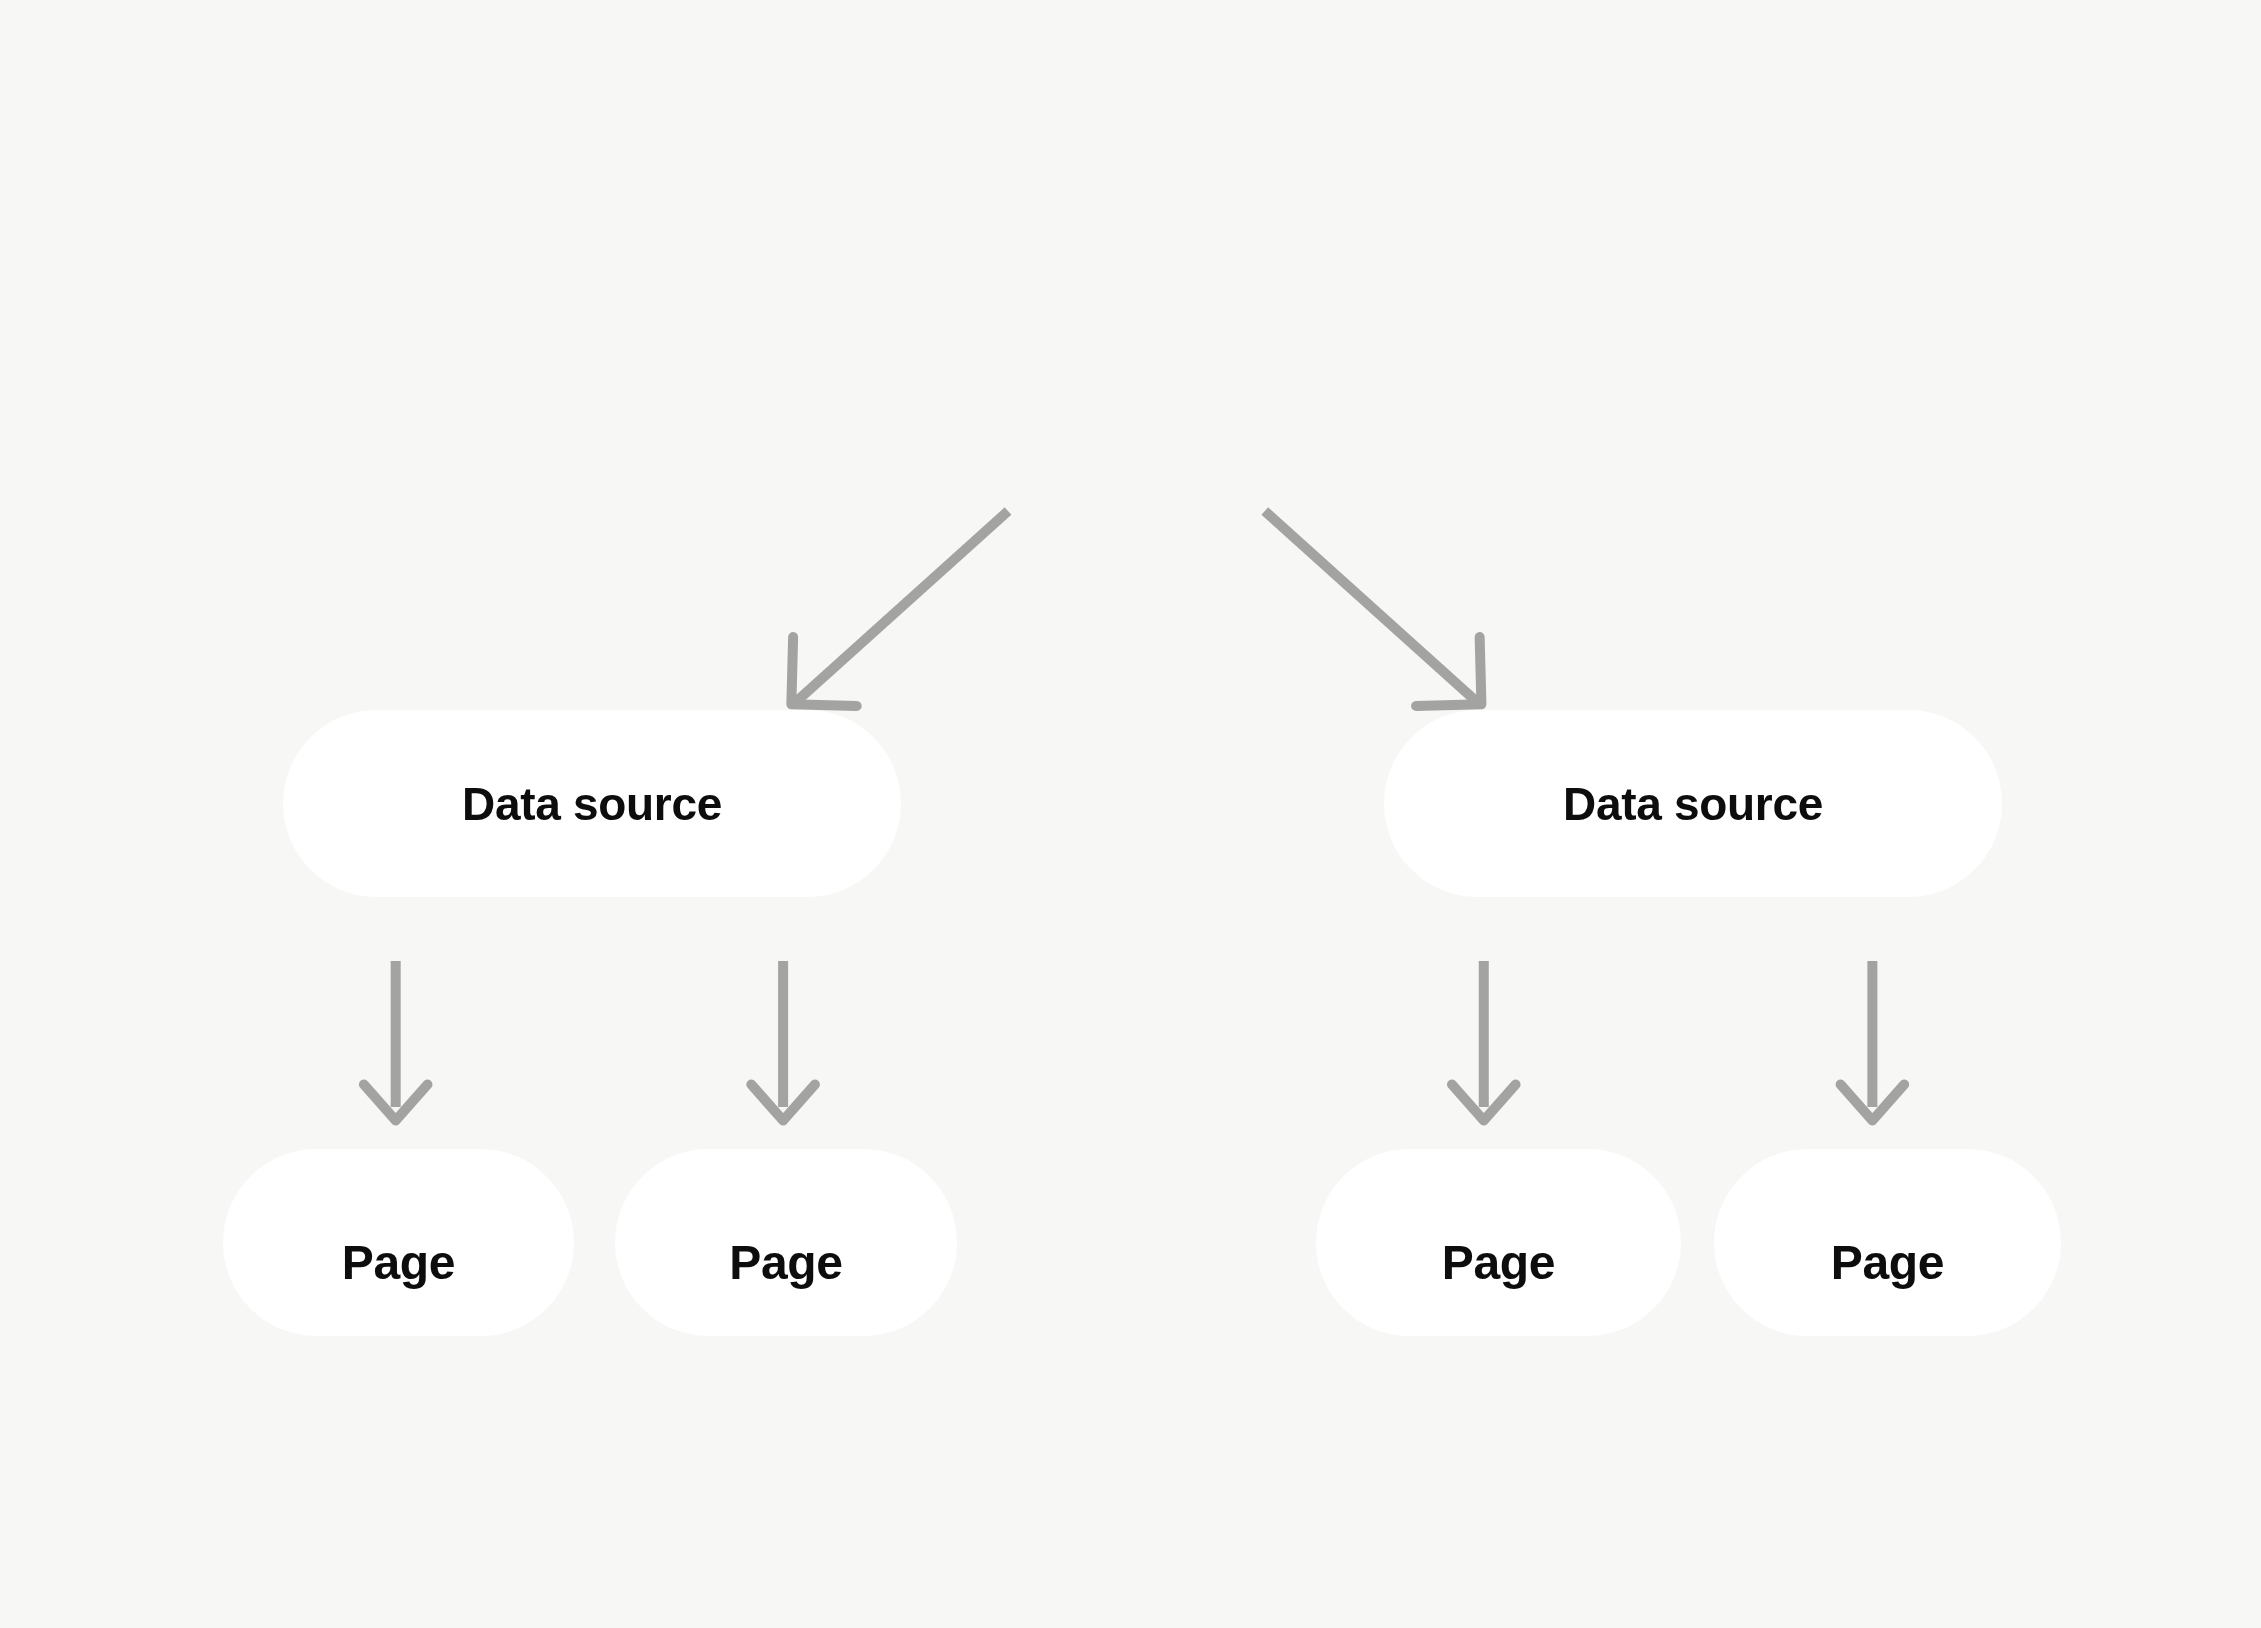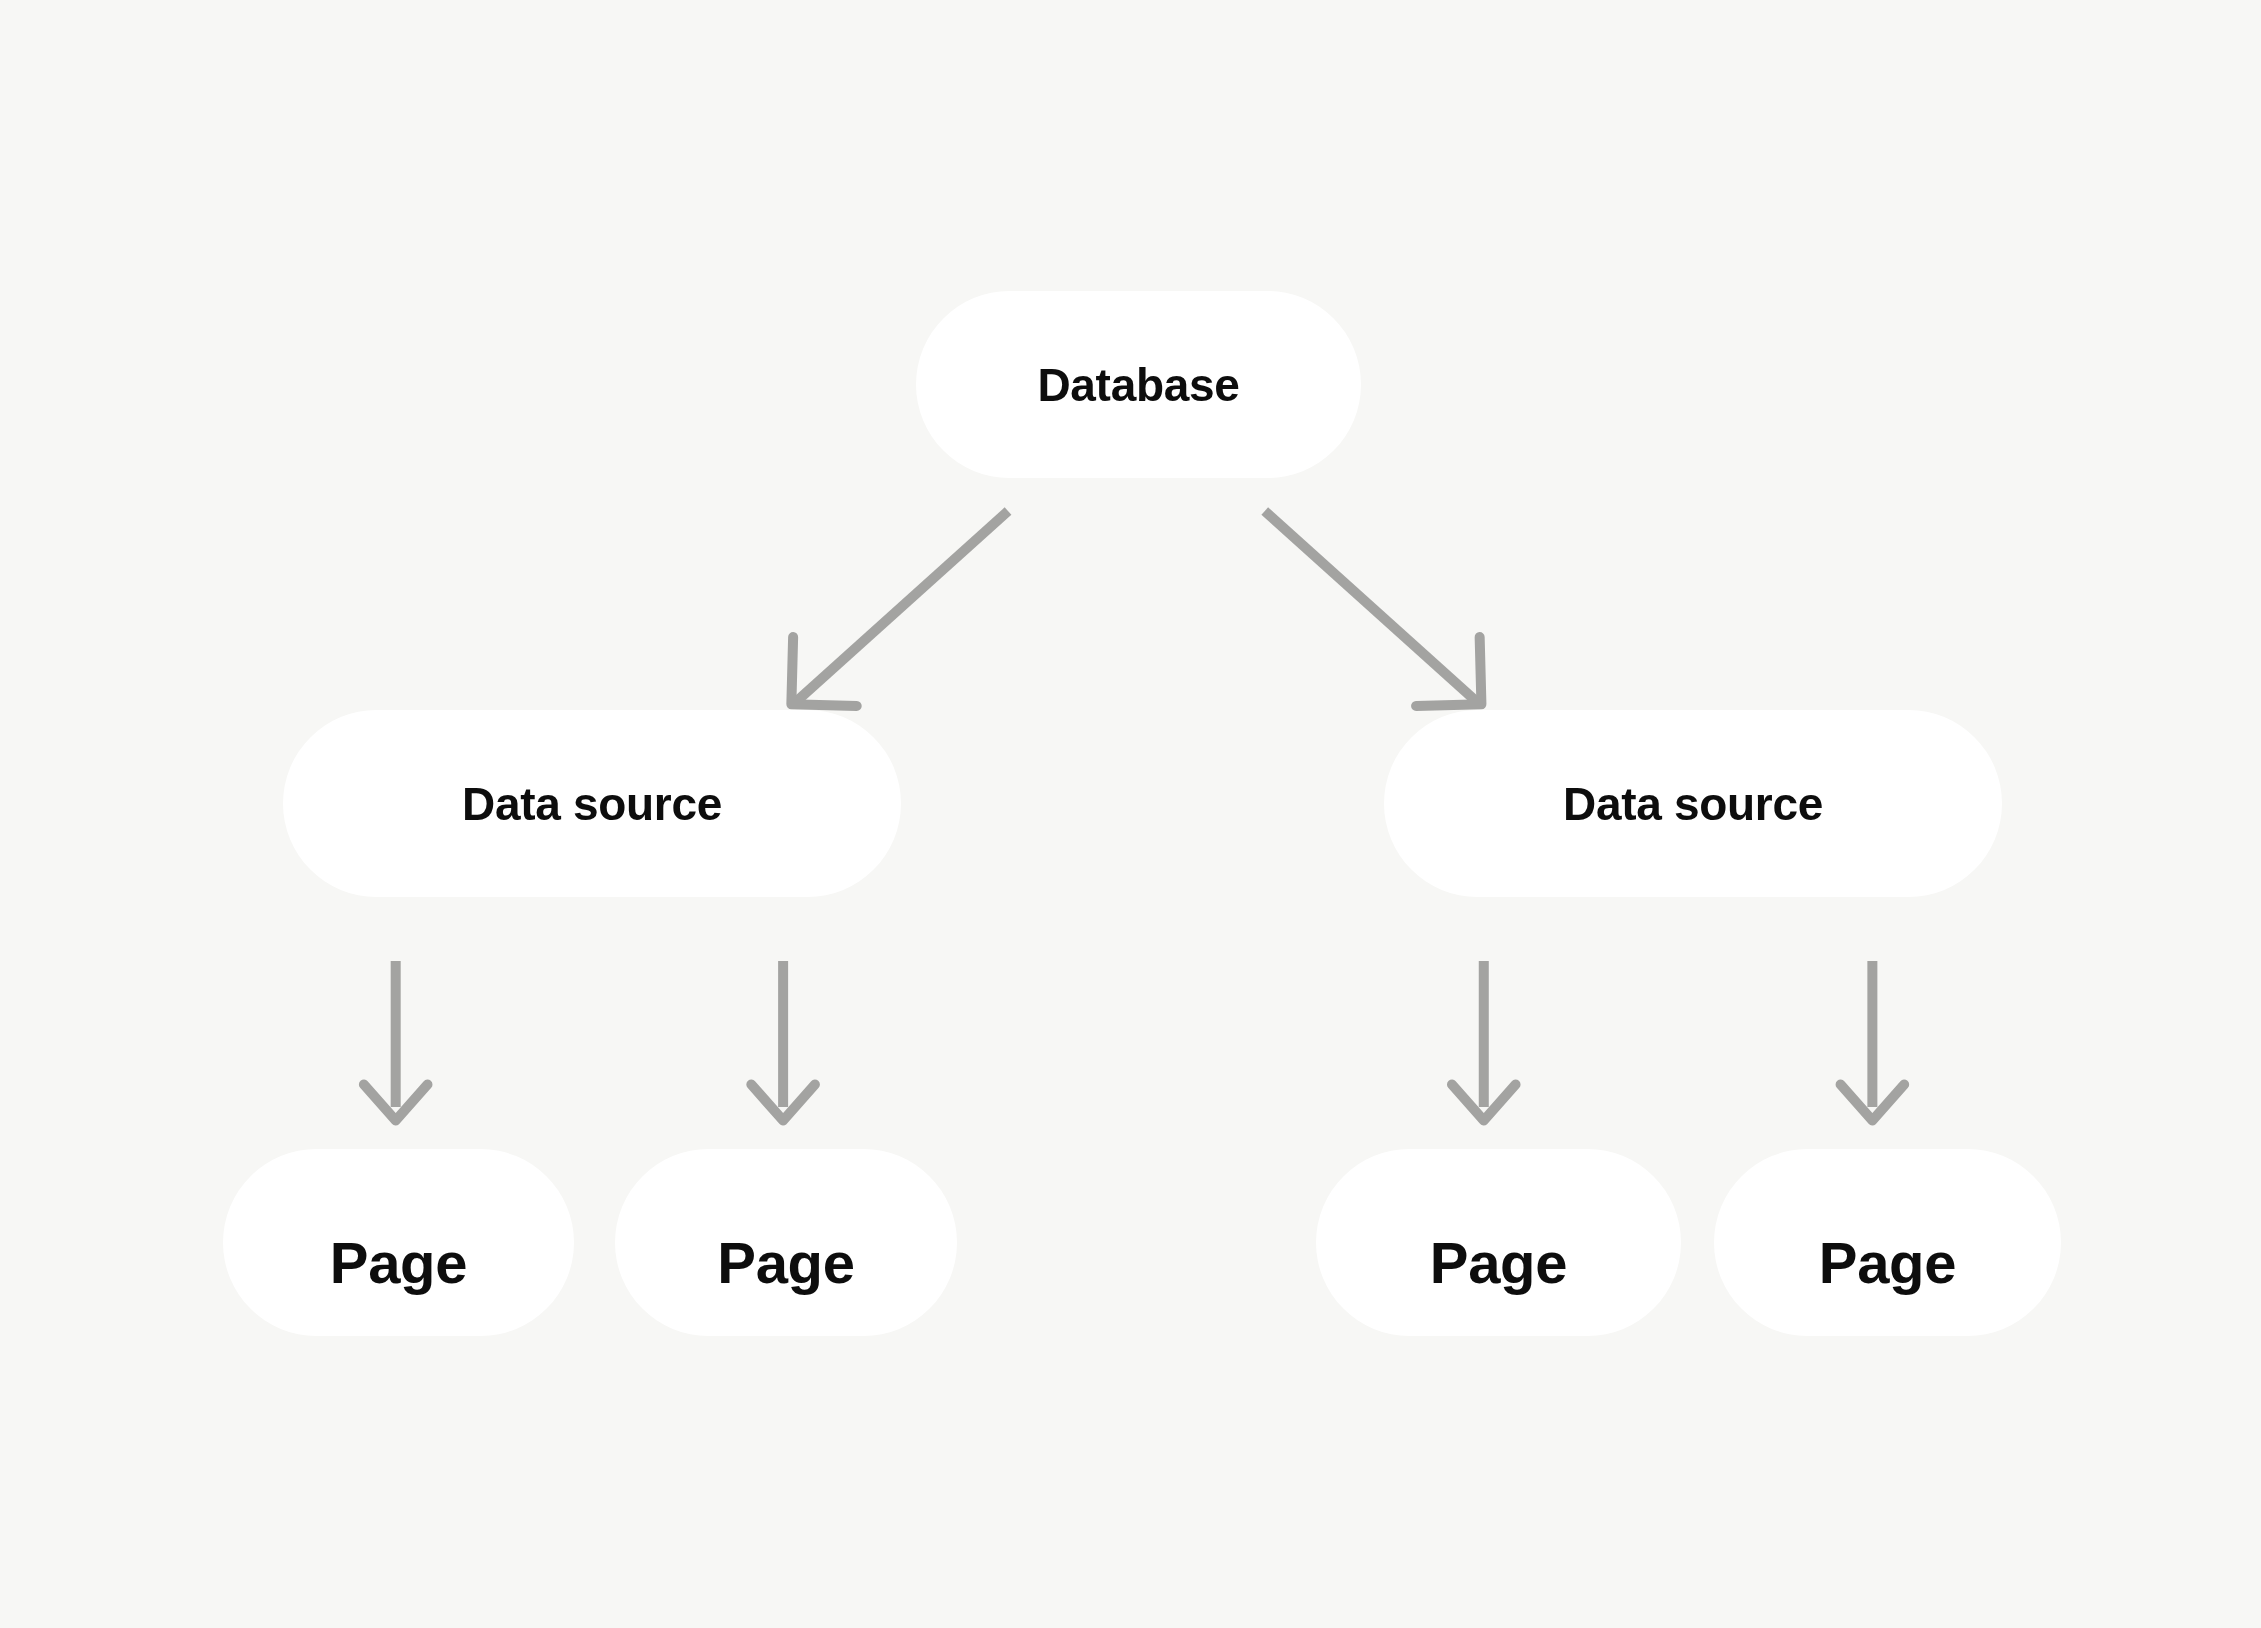--- a/index.html
+++ b/index.html
@@ -103,9 +103,6 @@
     </g>
   </svg>
 
-  <div class="node" id="node-database">
-    <span class="label">Database</span>
-  </div>
 
   <div class="node node-datasource" id="node-datasource-1">
     <span class="label">Data source</span>

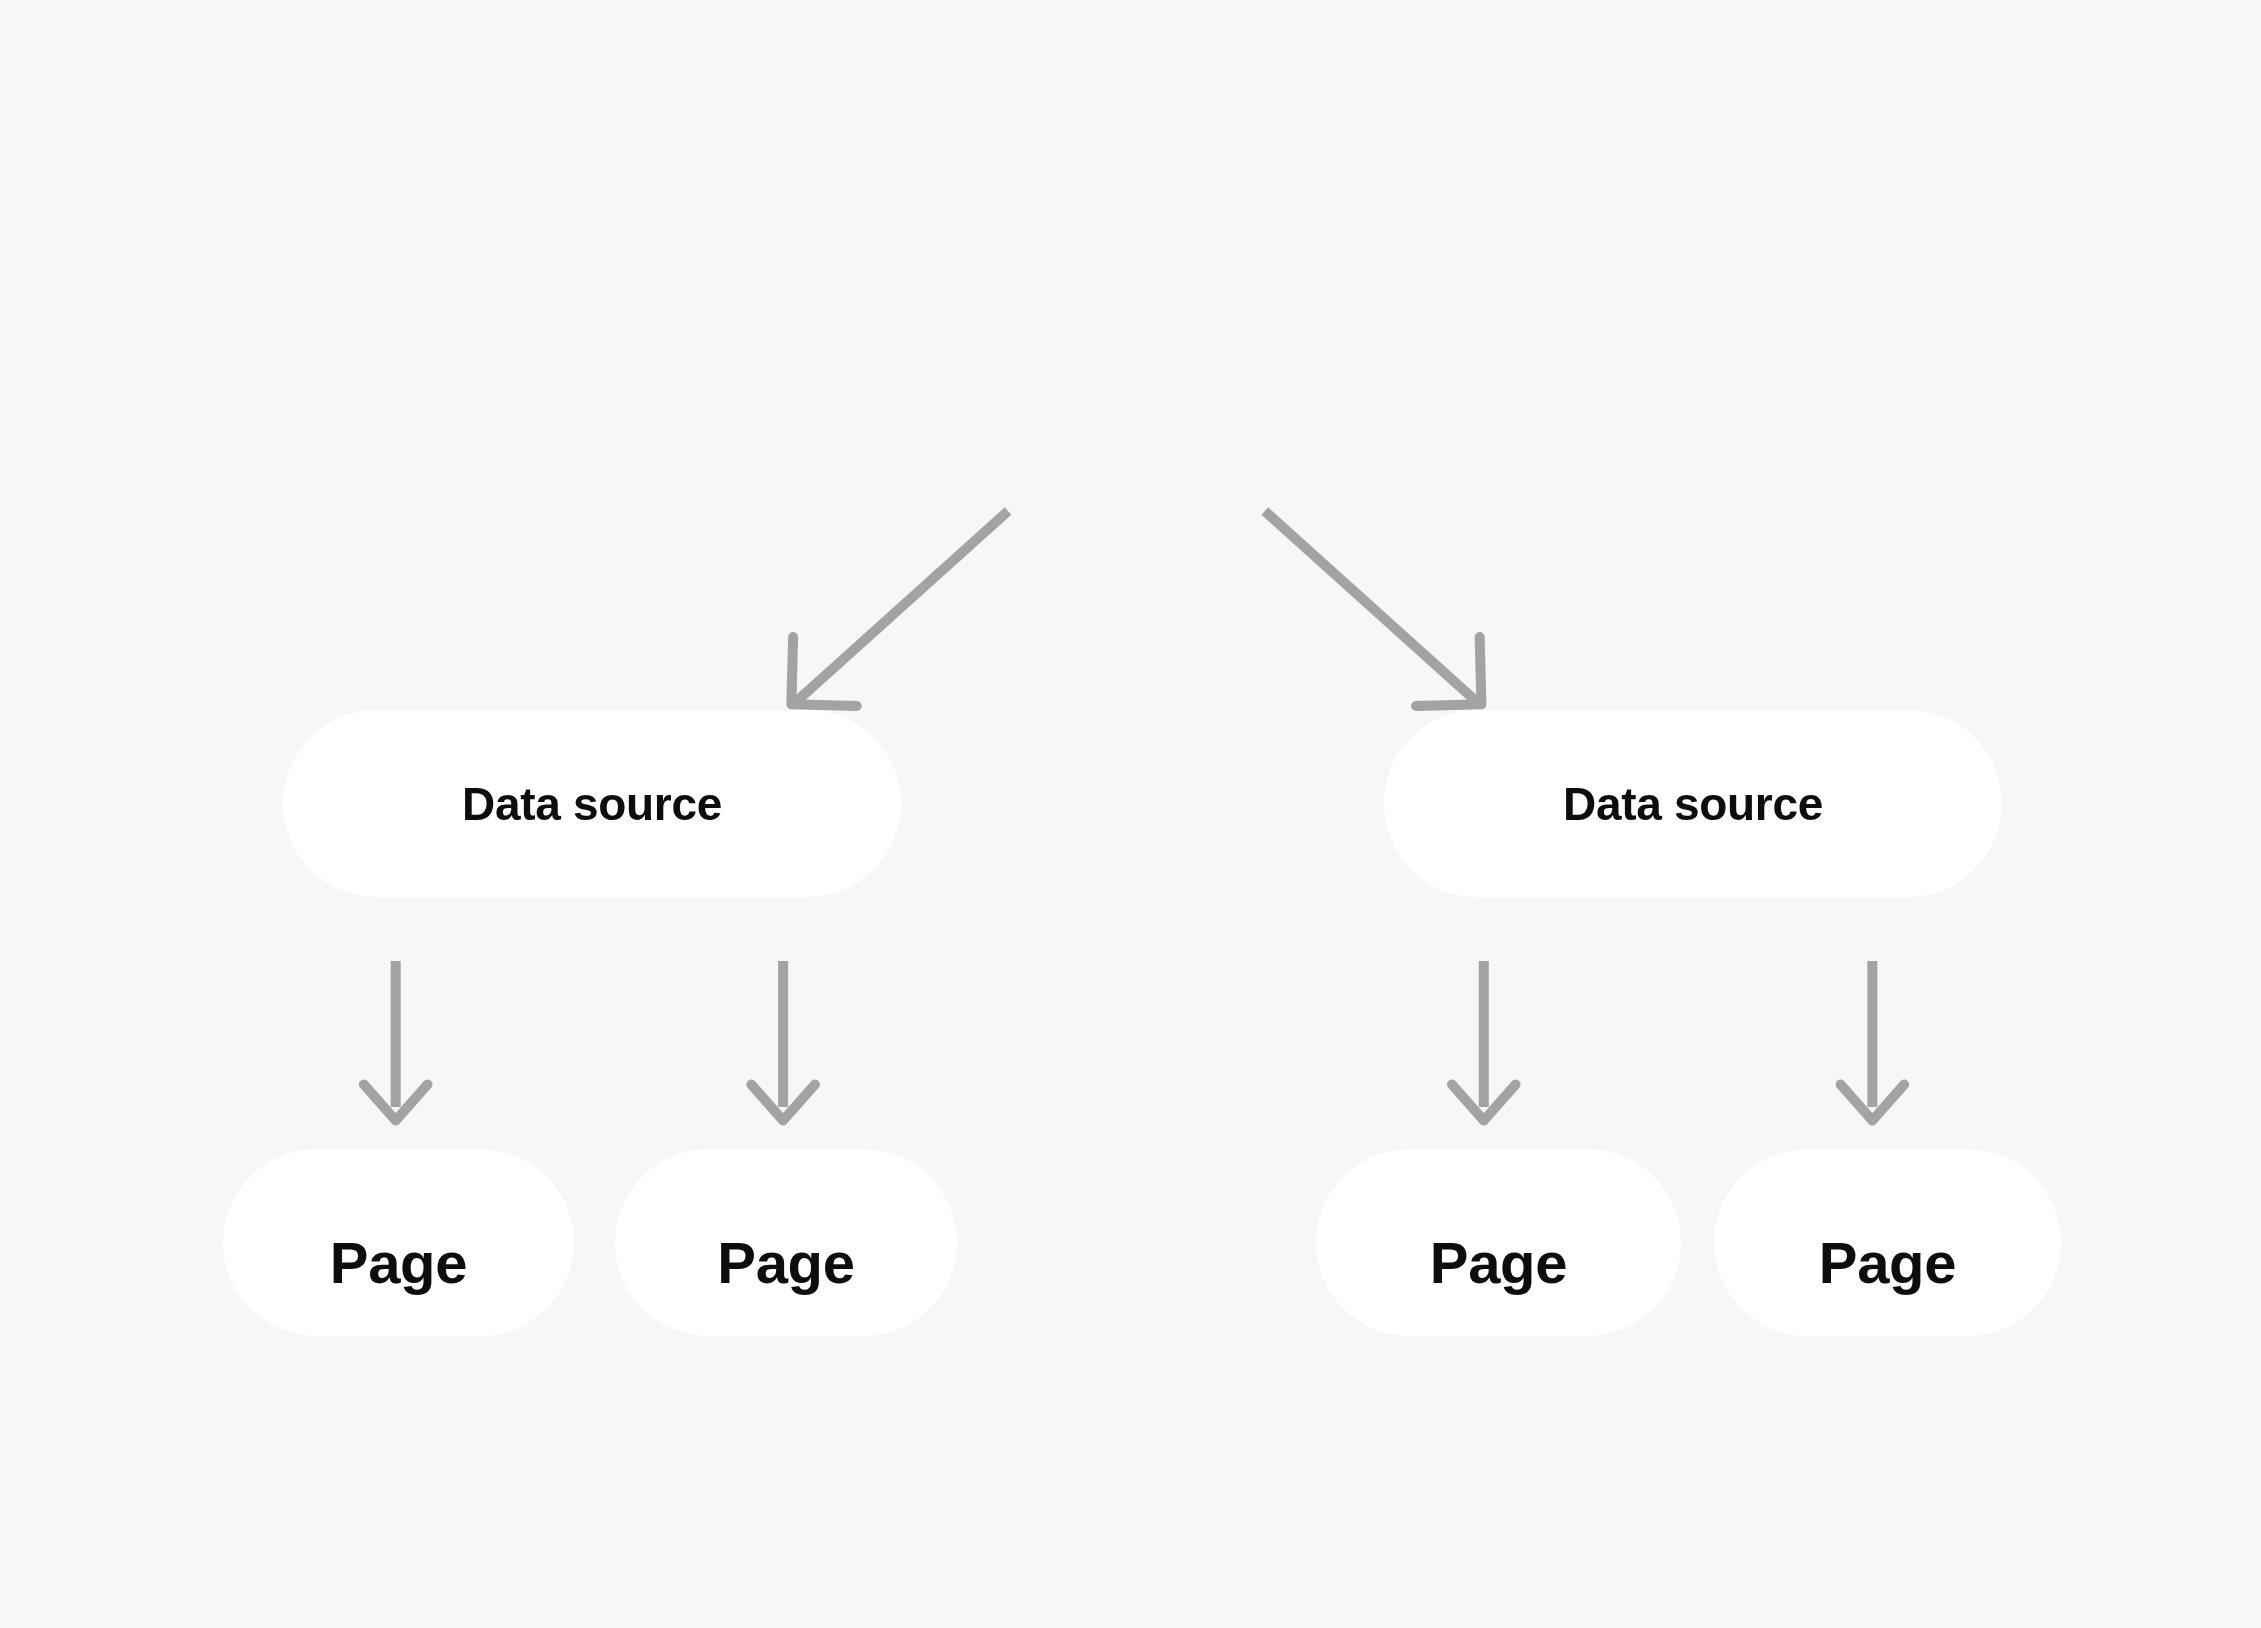--- a/index.html
+++ b/index.html
@@ -61,7 +61,7 @@
   #node-page-2 { left: 615px; width: 342px; }
   #node-page-3 { left: 1316px; width: 365px; }
   #node-page-4 { left: 1714px; width: 347px; }
-  .node-page .label { font-size: 58px; margin-top: 41px; }
+  .node-page .label { font-size: 48px; margin-top: 41px; }
 </style>
 </head>
 <body>

